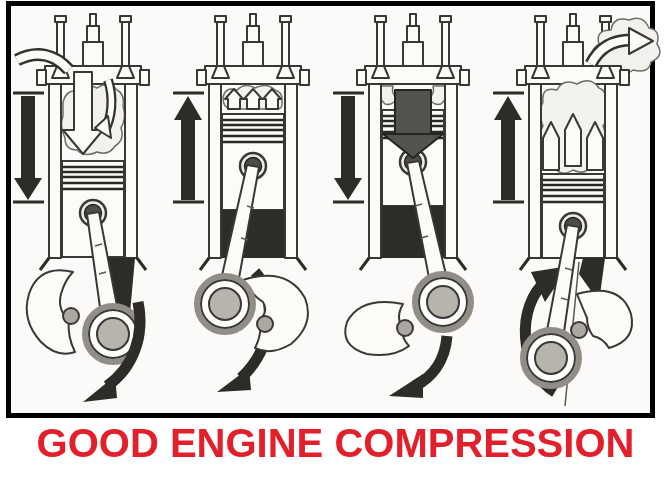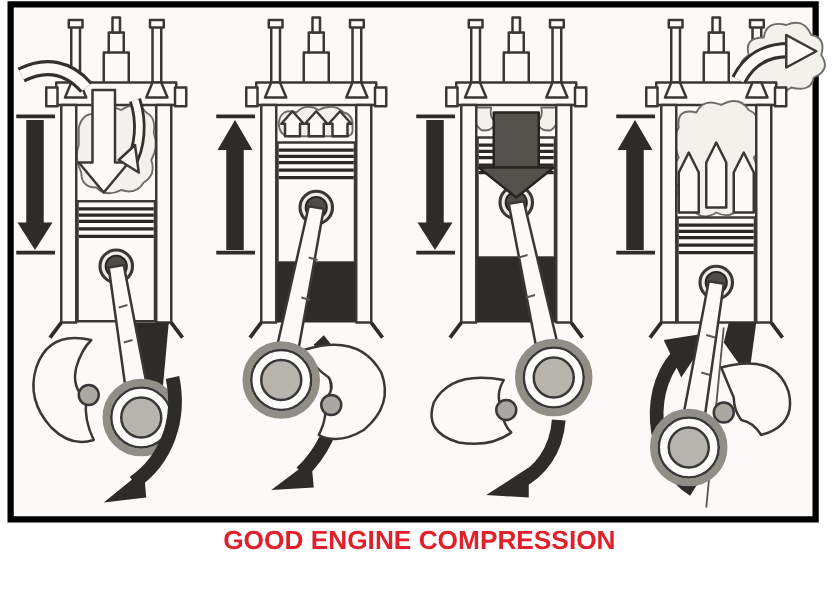--- a/index.html
+++ b/index.html
@@ -10,7 +10,7 @@
   .panel{width:160px;height:404px;position:relative;}
   .panel svg{display:block;overflow:visible;}
   #caption{position:absolute;left:0;top:421px;width:100%;text-align:center;
-           color:#e2202c;font-weight:700;font-size:21px;letter-spacing:0px;}
+           color:#e2202c;font-weight:700;font-size:40px;letter-spacing:0px;}
 
   
   .w    {fill:#fcfbf8;stroke:#3a3836;stroke-width:2;stroke-linejoin:round;}

